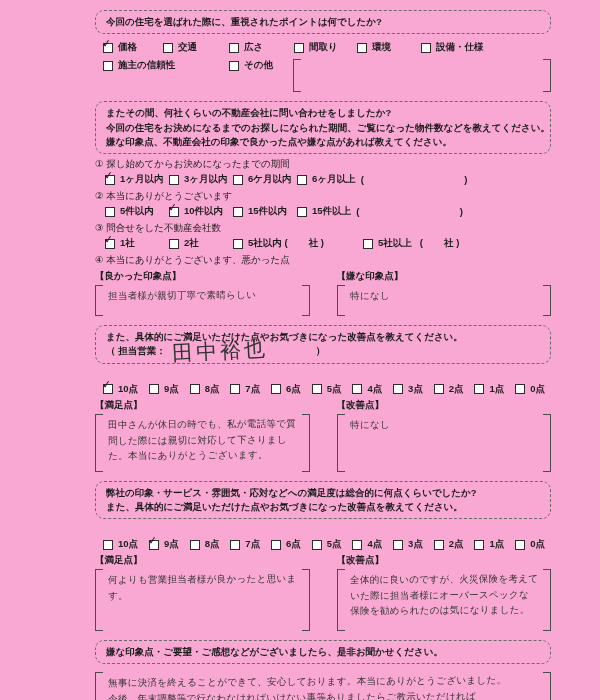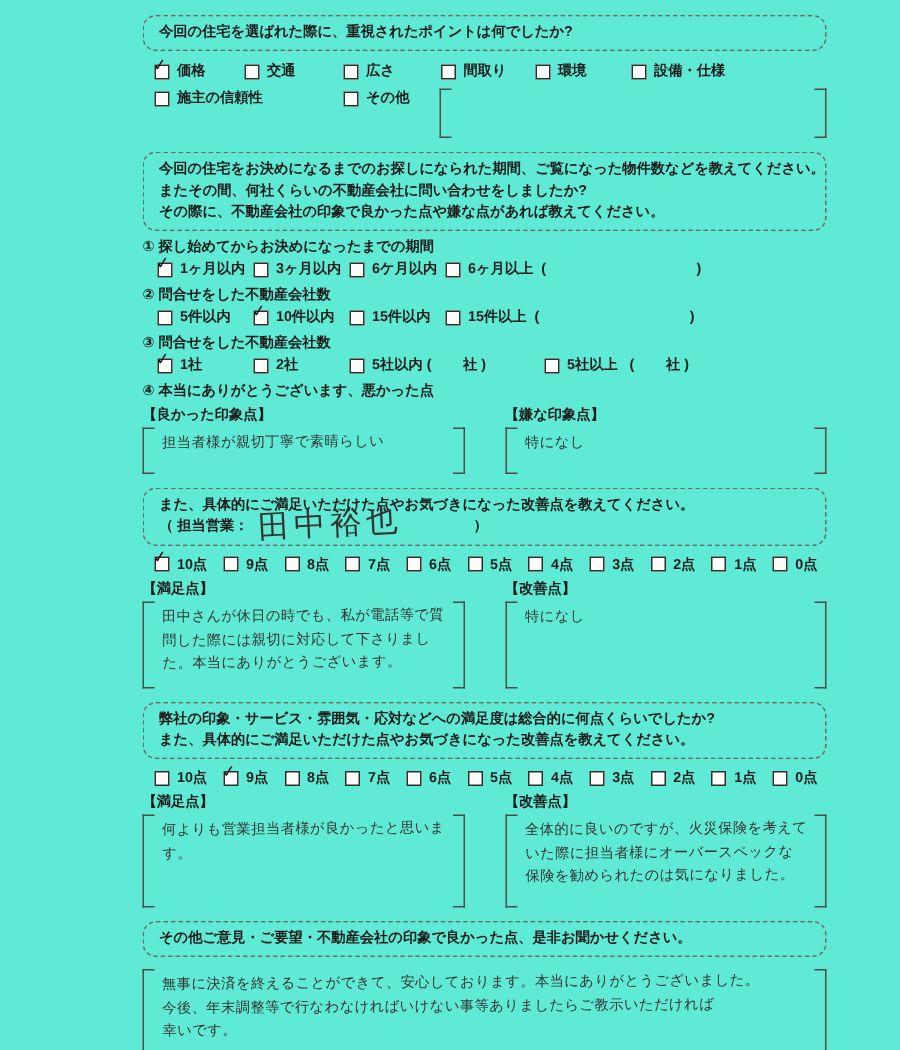--- a/index.html
+++ b/index.html
@@ -4,7 +4,7 @@
 <style>
   html,body{margin:0;padding:0;background:#eceae7;}
   .page{
-    width:600px;height:700px;background:#5eead4;position:relative;overflow:hidden;
+    width:600px;height:700px;background:#f9a8d4;position:relative;overflow:hidden;
     font-family:"Liberation Sans","DejaVu Sans",sans-serif;color:#222;
   }
   .content{position:absolute;left:95px;top:10px;width:456px;}

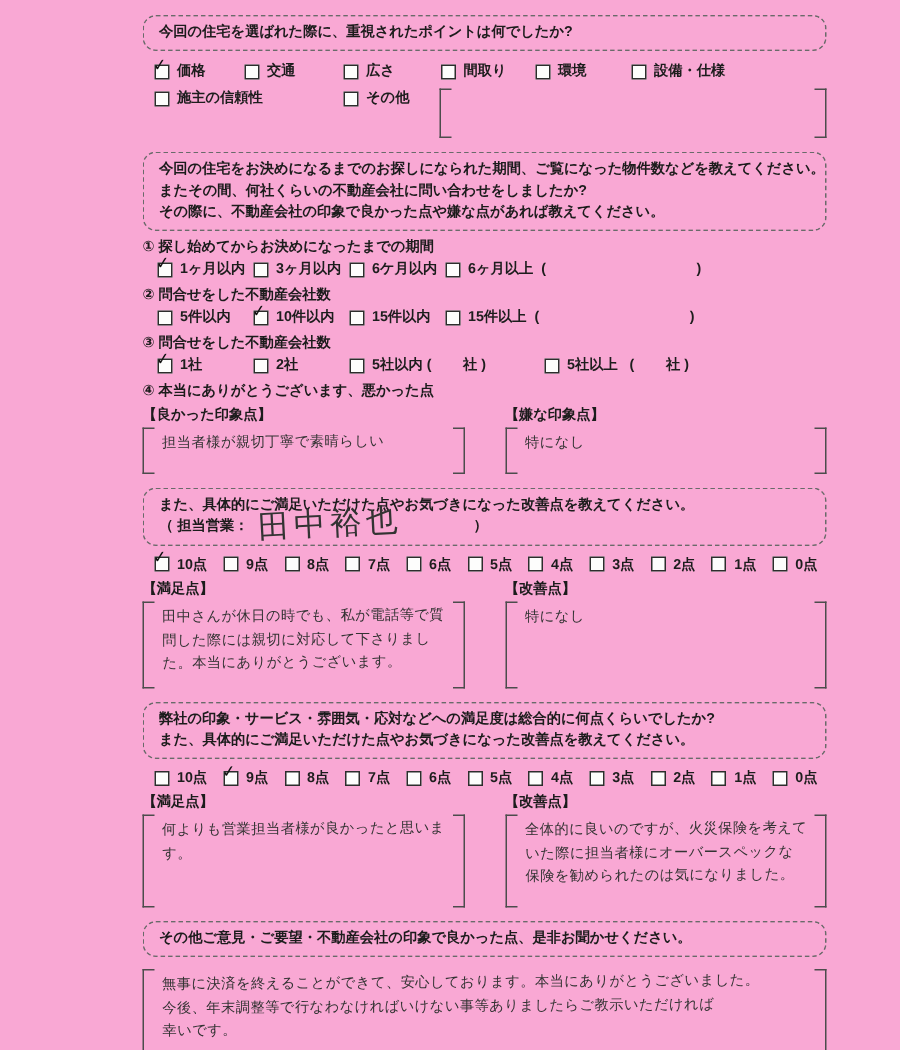--- a/index.html
+++ b/index.html
@@ -126,8 +126,8 @@
 
     <section class="sec">
       <div class="qbox">
+        <div>またその間、何社くらいの不動産会社に問い合わせをしましたか?</div>
         <div>今回の住宅をお決めになるまでのお探しになられた期間、ご覧になった物件数などを教えてください。</div>
-        <div>またその間、何社くらいの不動産会社に問い合わせをしましたか?</div>
         <div>その際に、不動産会社の印象で良かった点や嫌な点があれば教えてください。</div>
       </div>
 

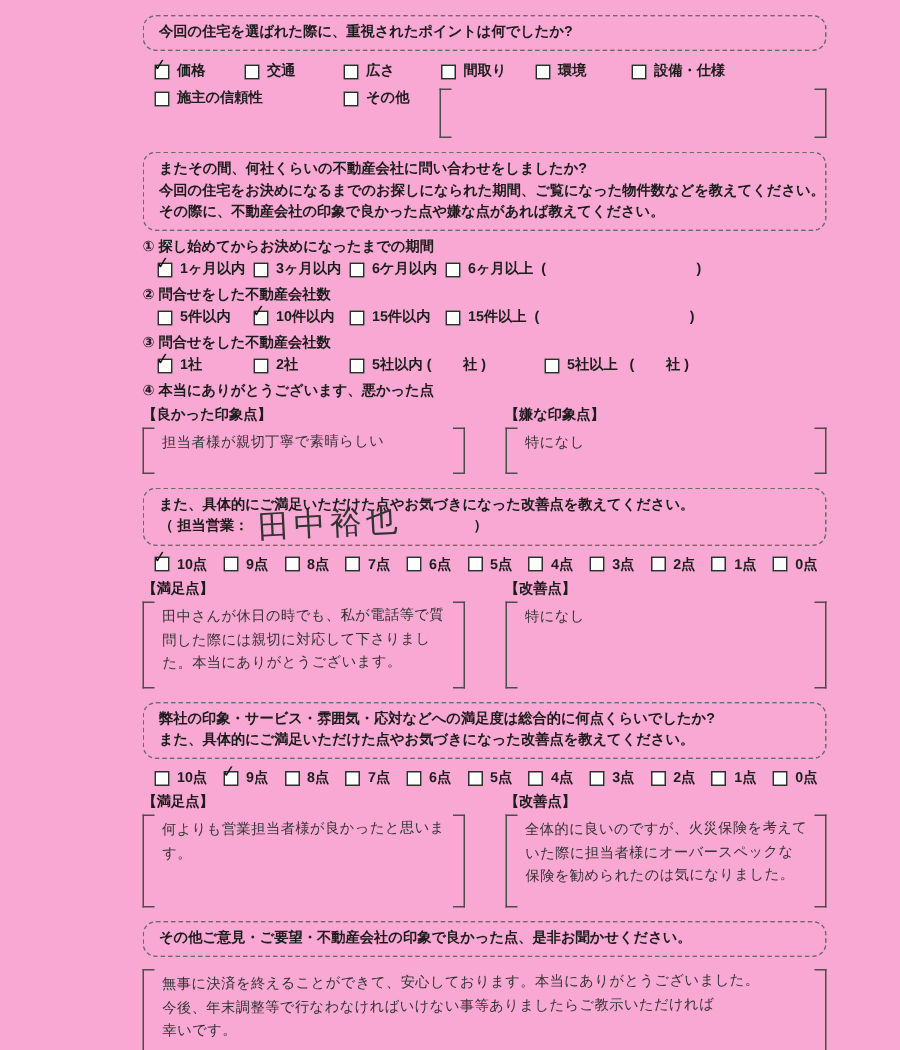--- a/index.html
+++ b/index.html
@@ -128,7 +128,7 @@
       <div class="qbox">
         <div>またその間、何社くらいの不動産会社に問い合わせをしましたか?</div>
         <div>今回の住宅をお決めになるまでのお探しになられた期間、ご覧になった物件数などを教えてください。</div>
-        <div>その際に、不動産会社の印象で良かった点や嫌な点があれば教えてください。</div>
+        <div>嫌な印象点、不動産会社の印象で良かった点や嫌な点があれば教えてください。</div>
       </div>
 
       <div class="sublabel">① 探し始めてからお決めになったまでの期間</div>

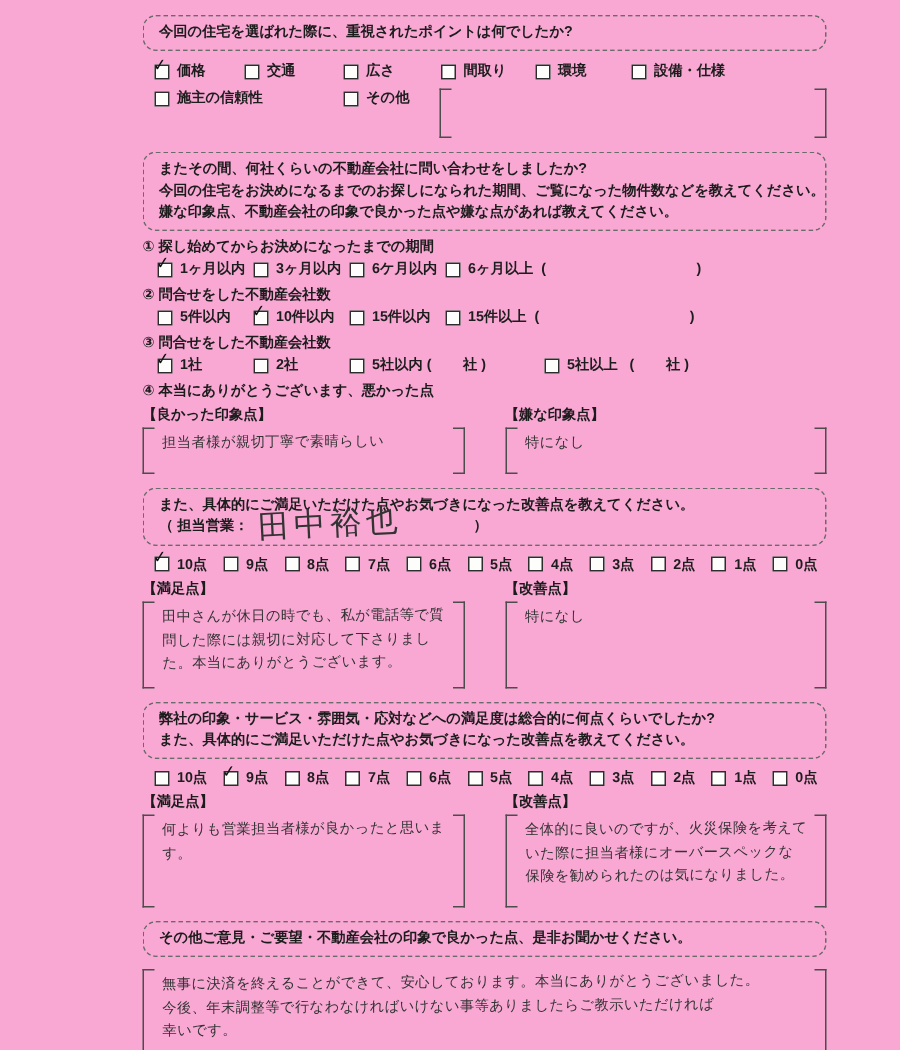--- a/index.html
+++ b/index.html
@@ -31,7 +31,7 @@
   .row2 .opt:nth-of-type(1){width:126px;}
   .row2 .opt:nth-of-type(2){width:62px;font-family:Liberation Mono, monospace;}
 
-  .sublabel{font-size:9.5px;font-weight:700;margin-top:4px;color:#1c1c1c;}
+  .sublabel{font-size:9.5px;font-weight:400;margin-top:4px;color:#1c1c1c;}
   .subrow{display:grid;padding-left:10px;margin-top:2px;align-items:center;}
   .cols4{grid-template-columns:64px 64px 64px 1fr;}
   .cols4b{grid-template-columns:64px 64px 130px 1fr;}

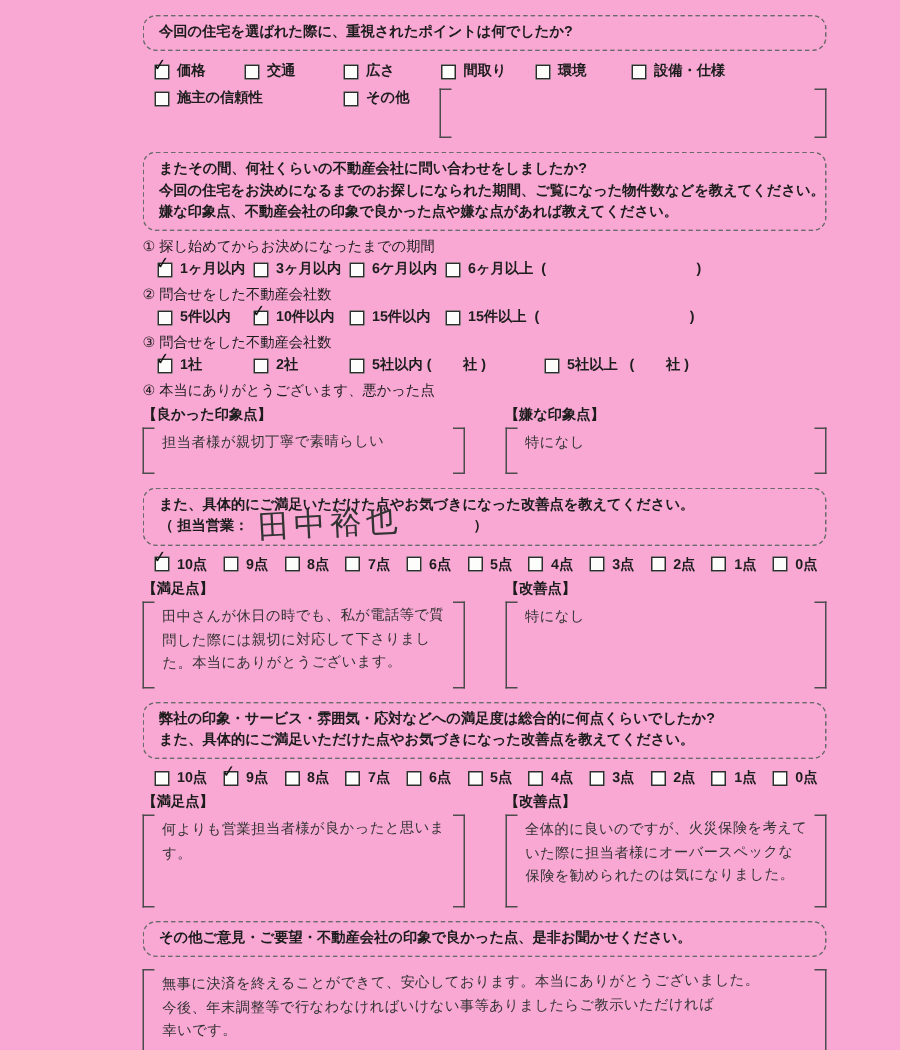--- a/index.html
+++ b/index.html
@@ -159,7 +159,7 @@
           </span>
         </div>
 
-      <div class="sublabel">② 問合せをした不動産会社数</div>
+      <div class="sublabel">② 本当にありがとうございます</div>
       <div class="subrow cols4">
 
           <span class="opt">

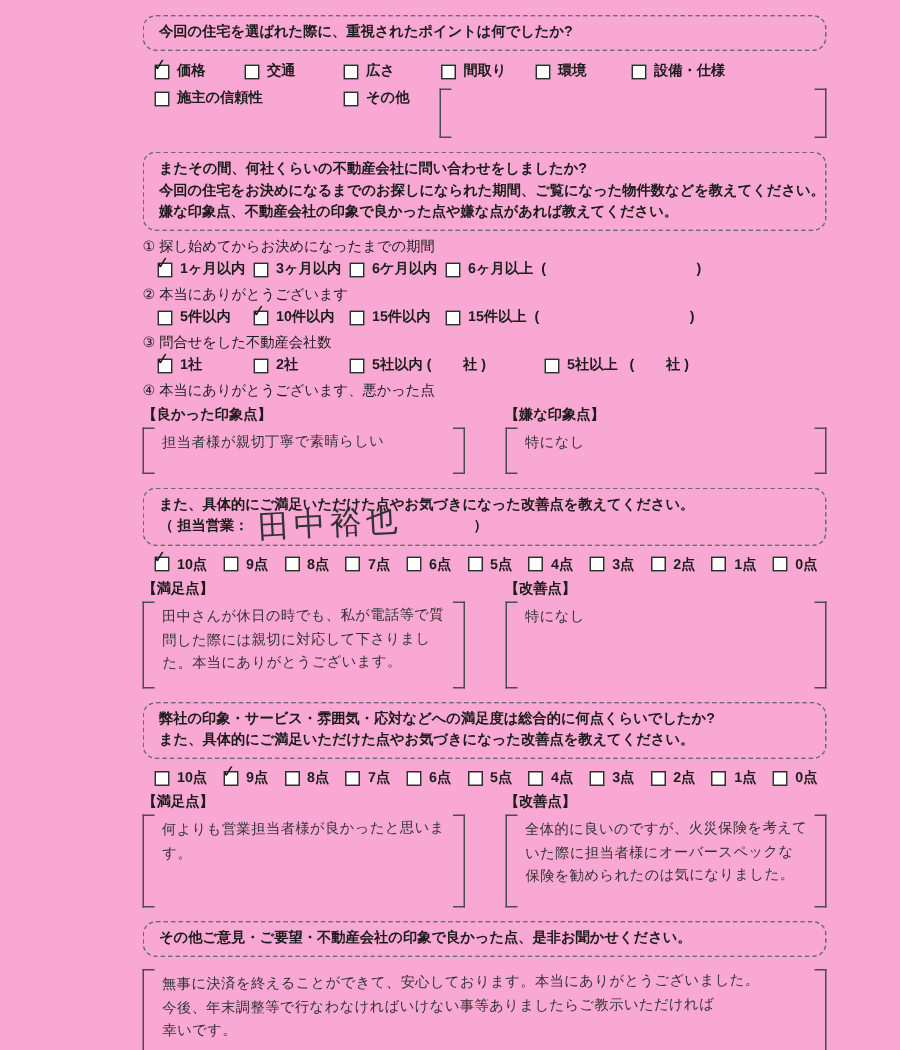--- a/index.html
+++ b/index.html
@@ -36,7 +36,7 @@
   .cols4{grid-template-columns:64px 64px 64px 1fr;}
   .cols4b{grid-template-columns:64px 64px 130px 1fr;}
 
-  .scorerow{display:flex;justify-content:space-between;padding:0 6px 0 8px;margin-top:6px;}
+  .scorerow{display:flex;justify-content:space-between;padding:0 6px 0 8px;margin-top:19px;}
 
   
   .bbox{position:relative;margin-top:2px;padding:3px 13px;}

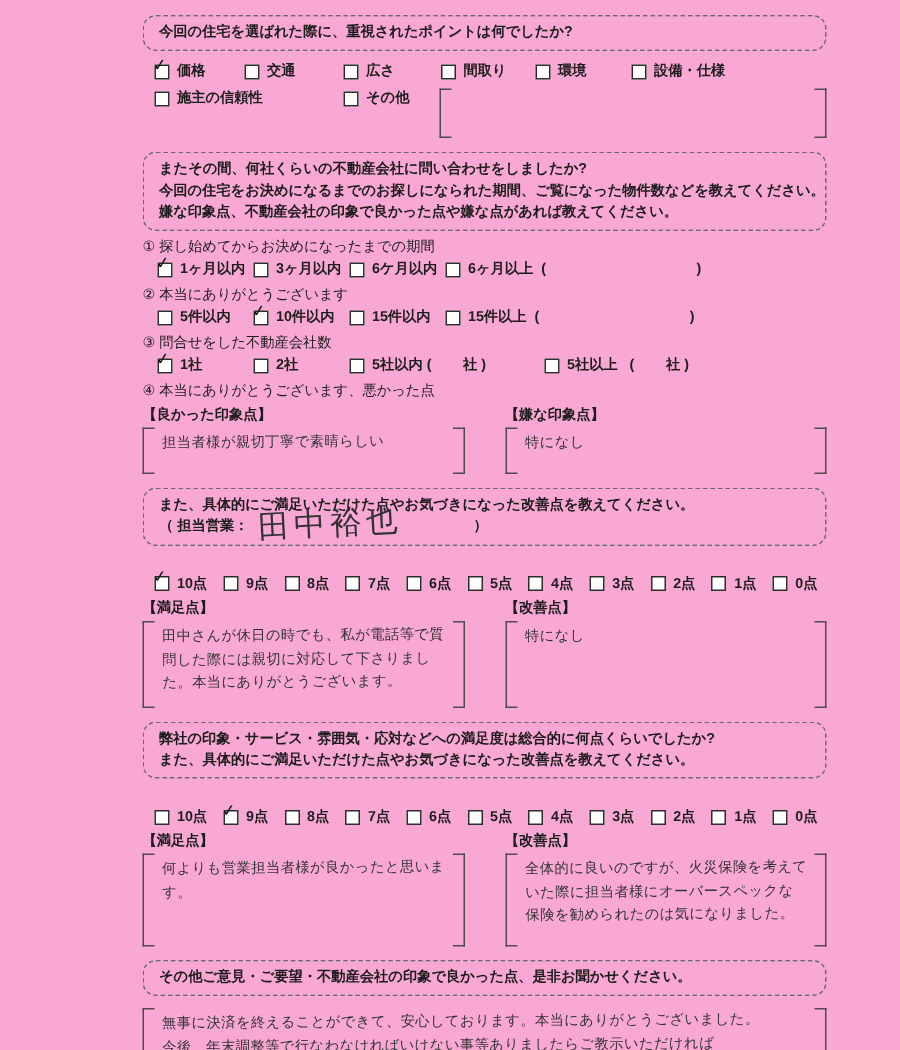--- a/index.html
+++ b/index.html
@@ -390,7 +390,7 @@
 
     <section class="sec">
       <div class="qbox">
-        <div>その他ご意見・ご要望・不動産会社の印象で良かった点、是非お聞かせください。</div>
+        <div>嫌な印象点・ご要望・ご感想などがございましたら、是非お聞かせください。</div>
       </div>
       <div class="bbox h58" style="margin-top:8px;">
         <div class="hand">

